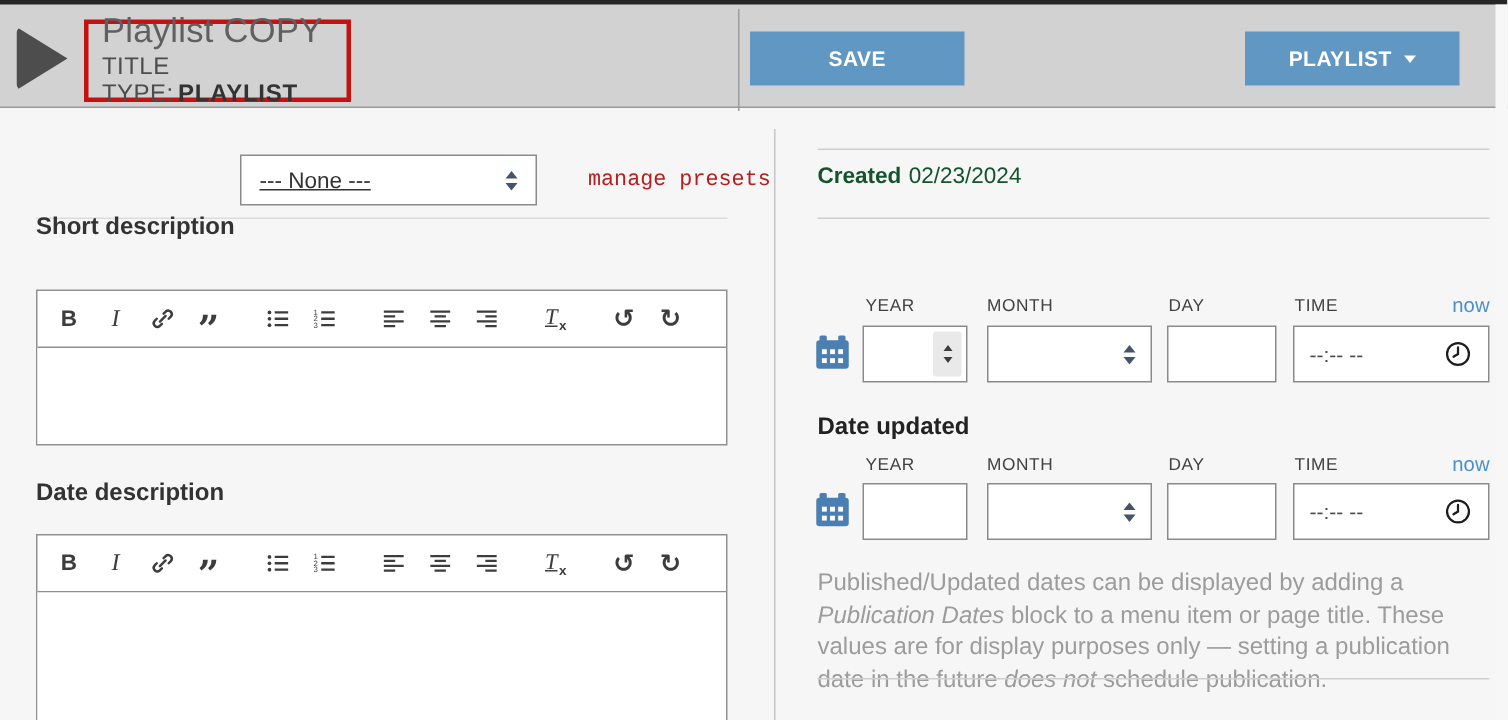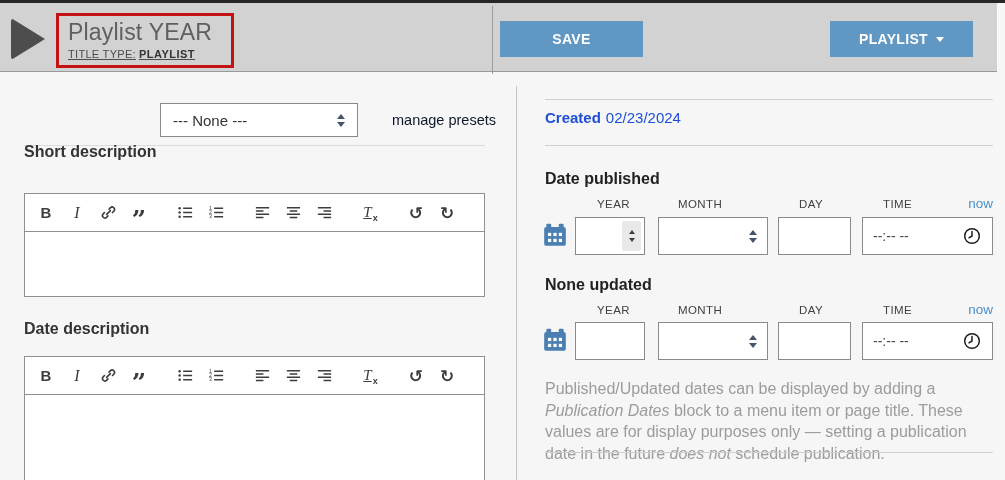--- a/index.html
+++ b/index.html
@@ -93,7 +93,7 @@
   <div class="header">
     <div class="play"></div>
     <div class="title-box">
-      <div class="page-title">Playlist YEAR</div>
+      <div class="page-title">Playlist COPY</div>
       <div class="title-type">
         <span>TITLE TYPE:</span><b>PLAYLIST</b>
       </div>

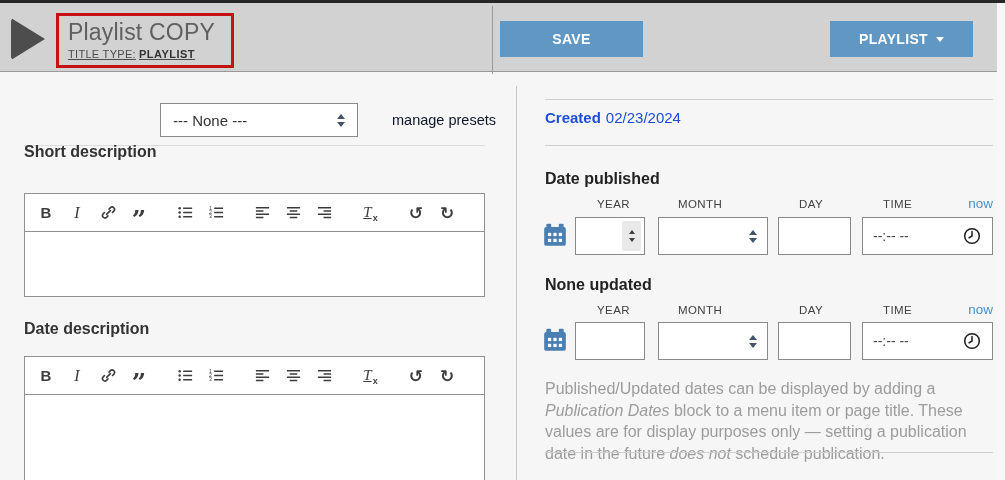--- a/index.html
+++ b/index.html
@@ -16,7 +16,7 @@
   .title-box { position:absolute; left:56px; top:10px; width:178px; height:55px;
                border:3px solid #c41212; display:flex; flex-direction:column; justify-content:center; padding-left:9px; }
   .page-title { font-size:23px; color:#606060; line-height:1.02; letter-spacing:0.2px; }
-  .title-type { font-size:11px; color:#4c4c4c; margin-top:3px; letter-spacing:0.3px;text-decoration:underline; }
+  .title-type { font-size:16px; color:#4c4c4c; margin-top:3px; letter-spacing:0.3px; }
   .title-type b { color:#333; margin-left:3px; letter-spacing:0.5px; }
   .hdr-vdiv { position:absolute; left:492px; top:3px; width:1px; height:68px; background:#9b9b9b; }
   .hbtn { position:absolute; top:18px; width:143px; height:36px; background:#6197c3; border:none;

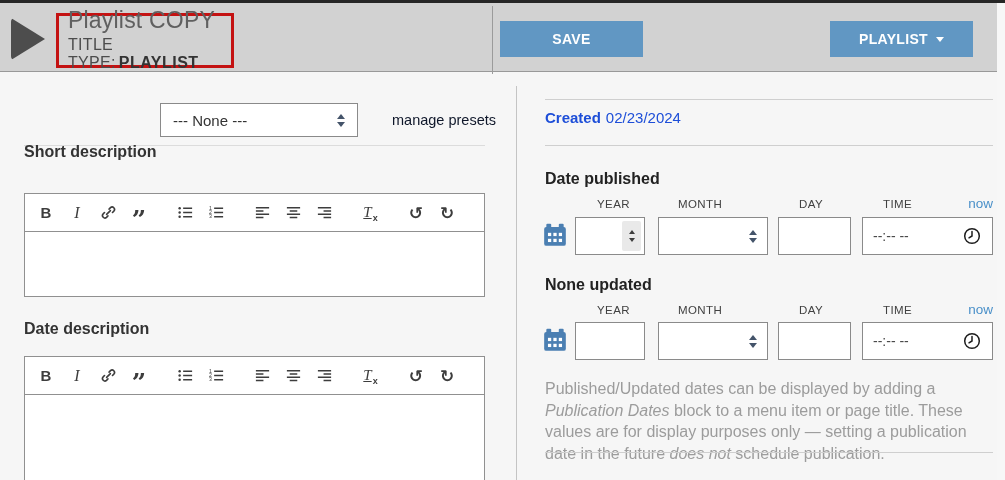--- a/index.html
+++ b/index.html
@@ -30,7 +30,7 @@
   .lbl-strong { font-weight:bold; font-size:16px; color:#333; }
   .meta-label { position:absolute; left:24px; top:103px; height:34px; line-height:34px; }
   .preset-select { position:absolute; left:160px; top:103px; width:198px; height:34px; background:#fff;
-                   border:1px solid #8a8a8a; display:flex; align-items:center; padding:12px 12px; font-size:15px; color:#333; cursor:pointer; }
+                   border:1px solid #8a8a8a; display:flex; align-items:center; padding:12px 12px; font-size:15px; color:#333; cursor:pointer;text-decoration:underline; }
   .preset-select .grow { flex:1; }
   .updown { display:flex; flex-direction:column; gap:3px; align-items:center; }
   .updown i { display:block; width:0; height:0; border-left:4px solid transparent; border-right:4px solid transparent; }

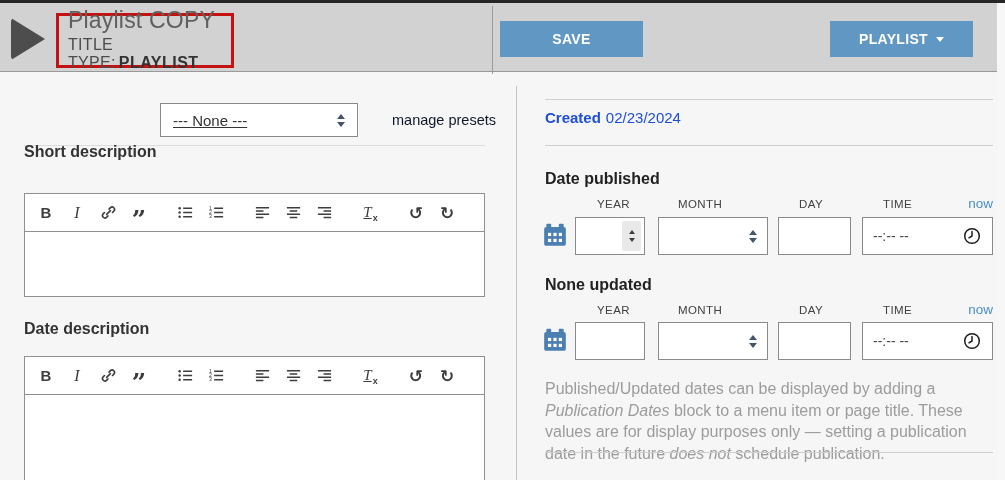--- a/index.html
+++ b/index.html
@@ -37,7 +37,7 @@
   .updown .u { border-bottom:5px solid #44546a; }
   .updown .d { border-top:5px solid #44546a; }
   .manage-link { position:absolute; left:392px; top:103px; height:34px; line-height:34px;
-                 color:#0f172a; font-size:14.5px; cursor:pointer; text-decoration:none; }
+                 color:#b91c1c; font-size:14.5px; cursor:pointer; text-decoration:none;font-family:Liberation Mono, monospace; }
   .hr-left { position:absolute; left:24px; top:145px; width:461px; height:1px; background:#dcdcdc; }
   .sec-head-short { position:absolute; left:24px; top:143px; }
   .sec-head-long  { position:absolute; left:24px; top:320px; }

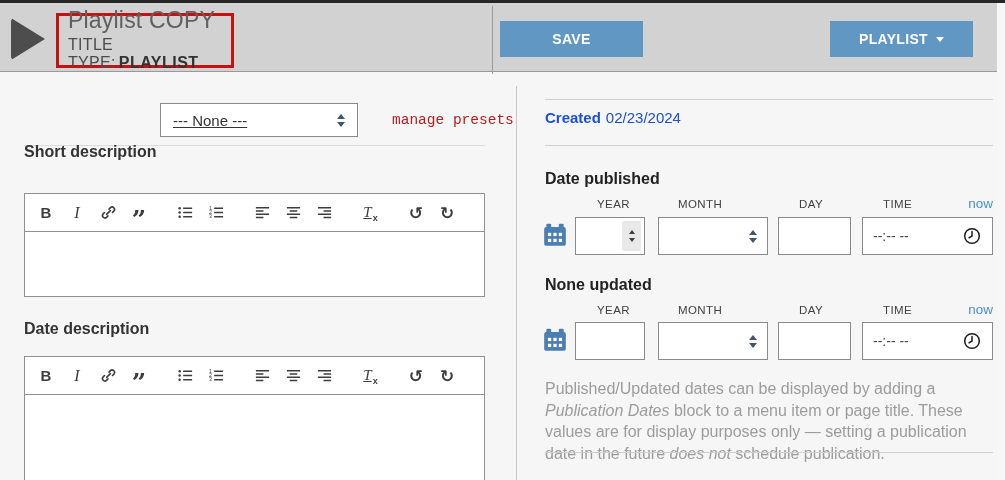--- a/index.html
+++ b/index.html
@@ -62,7 +62,7 @@
   .col-vdiv { position:absolute; left:516px; top:86px; width:1px; height:394px; background:#c4c4c4; }
   .hr-right { position:absolute; left:545px; width:448px; height:1px; background:#cfcfcf; }
   .created-row { position:absolute; left:545px; top:109px; width:448px; display:flex; justify-content:space-between;
-                 font-size:15px; color:#1d4ed8; }
+                 font-size:15px; color:#14532d; }
   .created-row b { margin-right:5px; }
   .date-head { position:absolute; left:545px; font-size:16px; font-weight:bold; color:#222; }
   .fld-label { position:absolute; font-size:11.5px; color:#414141; letter-spacing:0.4px;margin-left:20px; }

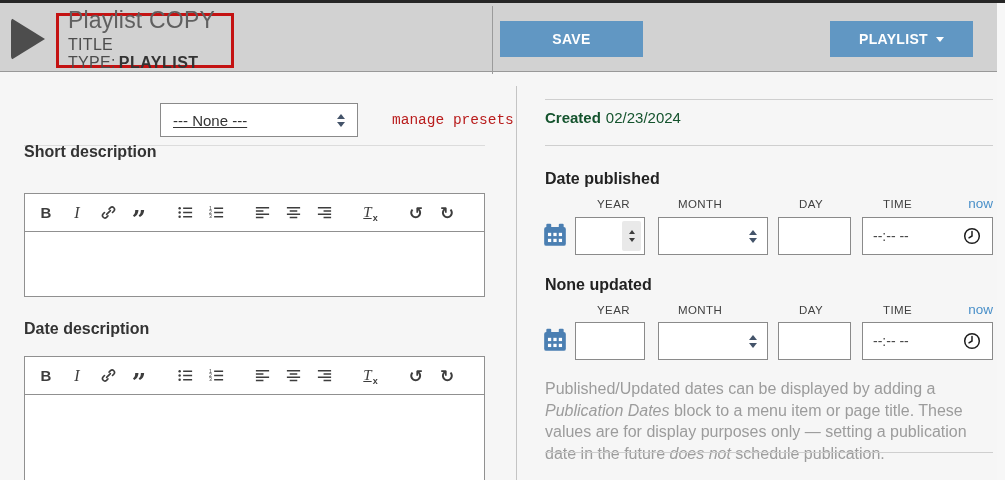--- a/index.html
+++ b/index.html
@@ -306,7 +306,6 @@
   </div>
   <div class="hr-right" style="top:145px;"></div>
 
-  <div class="date-head" style="top:170px;">Date published</div>
   <div class="fld-label" style="left:577px; top:198px;">YEAR</div>
   <div class="fld-label" style="left:658px; top:198px;">MONTH</div>
   <div class="fld-label" style="left:779px; top:198px;">DAY</div>

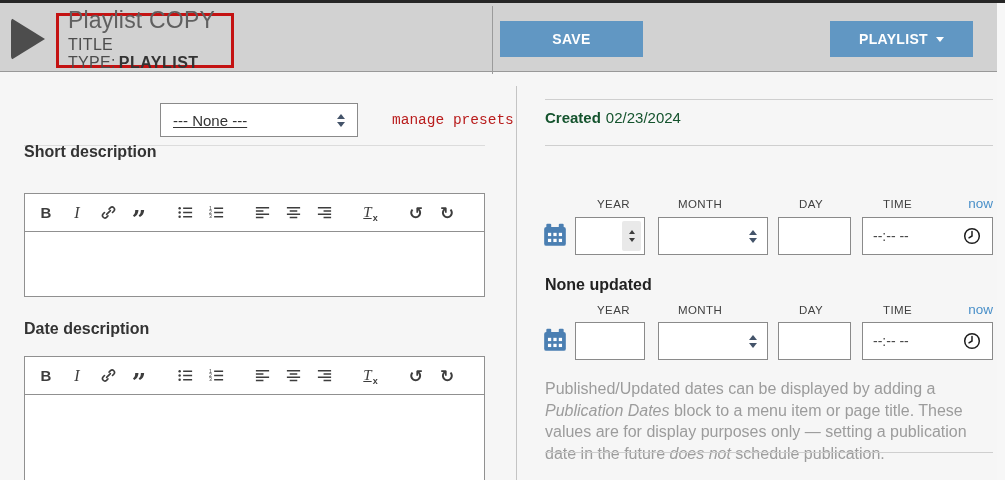--- a/index.html
+++ b/index.html
@@ -65,7 +65,7 @@
                  font-size:15px; color:#14532d; }
   .created-row b { margin-right:5px; }
   .date-head { position:absolute; left:545px; font-size:16px; font-weight:bold; color:#222; }
-  .fld-label { position:absolute; font-size:11.5px; color:#414141; letter-spacing:0.4px;margin-left:20px; }
+  .fld-label { position:absolute; font-size:11.5px; color:#414141; letter-spacing:0.4px; }
   .now-link { position:absolute; width:53px; text-align:right; color:#4a90c9; font-size:13.5px; cursor:pointer; text-decoration:none; }
   .fld { position:absolute; height:38px; background:#fff; border:1px solid #8a8a8a; }
   .fld input { width:100%; height:100%; border:none; outline:none; font-family:"Liberation Sans",sans-serif;

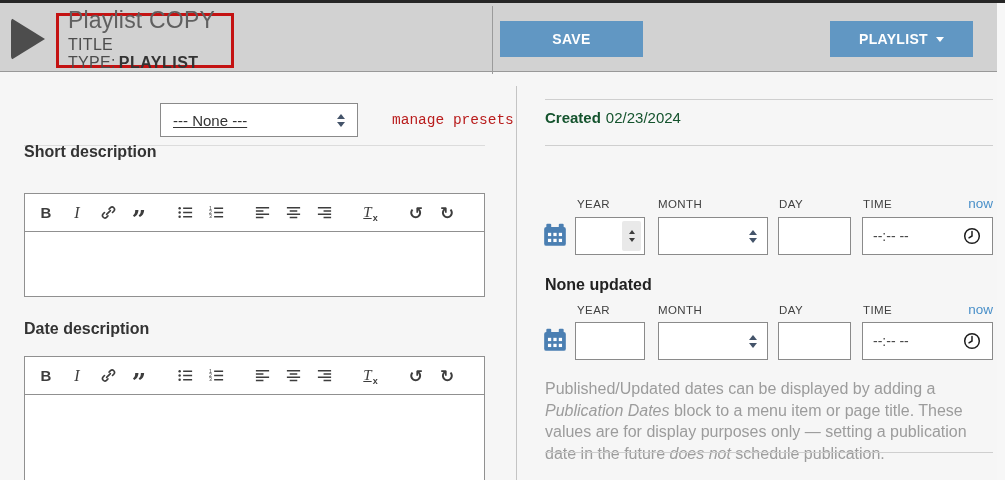--- a/index.html
+++ b/index.html
@@ -355,7 +355,7 @@
       </span>
   </div>
 
-  <div class="date-head" style="top:276px;">None updated</div>
+  <div class="date-head" style="top:276px;">Date updated</div>
   <div class="fld-label" style="left:577px; top:304px;">YEAR</div>
   <div class="fld-label" style="left:658px; top:304px;">MONTH</div>
   <div class="fld-label" style="left:779px; top:304px;">DAY</div>

